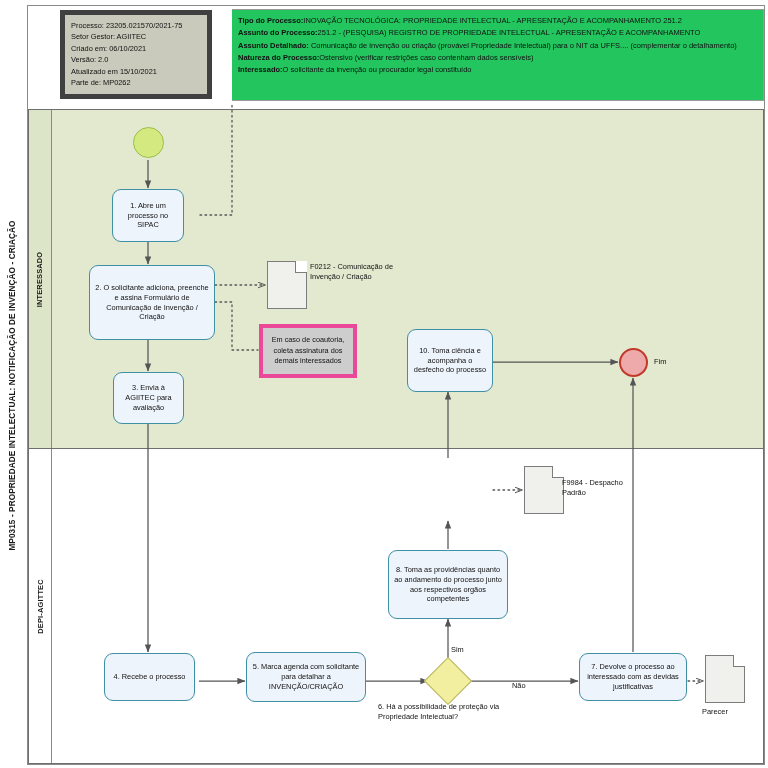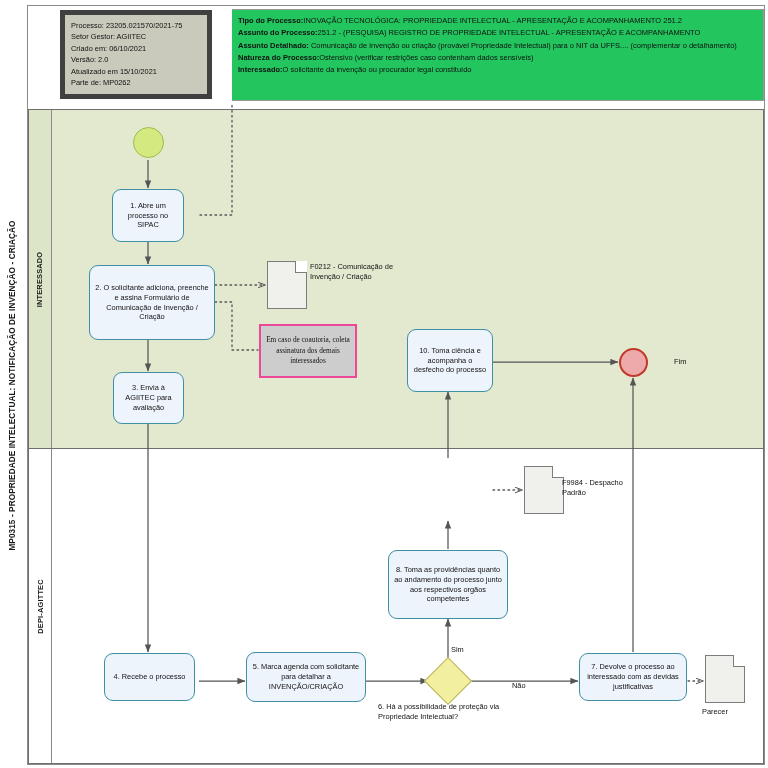--- a/index.html
+++ b/index.html
@@ -60,9 +60,9 @@
        width:11px;height:11px;background:#ffffff;
        border-left:1px solid #7c7c7c;border-bottom:1px solid #7c7c7c;}
   .note{position:absolute;box-sizing:border-box;background:#cdcdcd;
-        border:2px solid #ec4899;display:flex;align-items:center;
+        border:4px solid #ec4899;display:flex;align-items:center;
         justify-content:center;text-align:center;font-size:7.3px;color:#111;
-        line-height:1.42;padding:2px 4px;font-family:Liberation Serif, serif;}
+        line-height:1.42;padding:2px 4px;}
   .lbl{position:absolute;font-size:7.4px;color:#111;
        line-height:1.35;}
   .lbl-flow{position:absolute;font-size:7.4px;color:#111;}

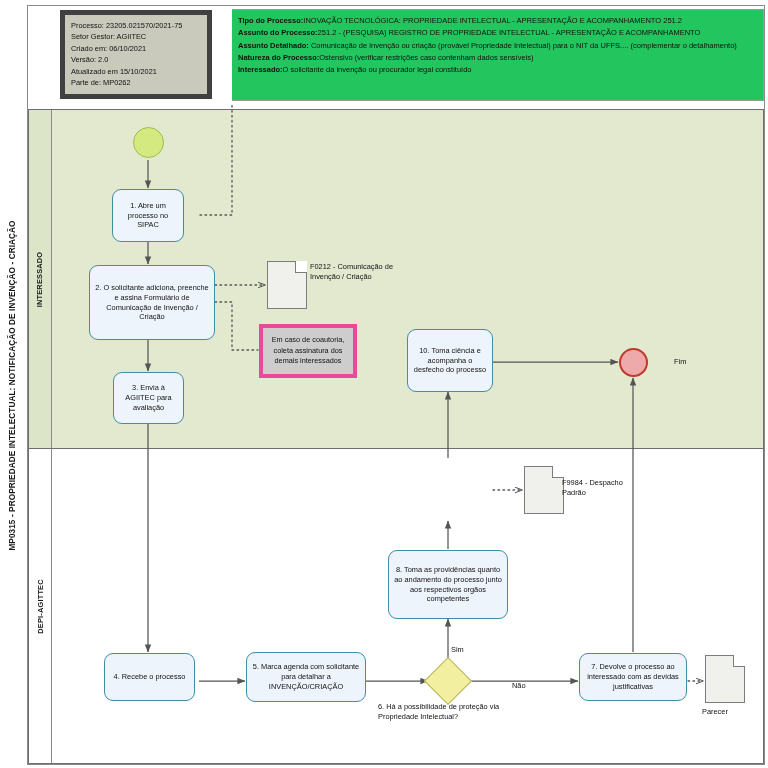--- a/index.html
+++ b/index.html
@@ -190,7 +190,7 @@
   <div class="task" style="left:407px;top:329px;width:86px;height:63px;">10. Toma ciência e acompanha o desfecho do processo</div>
 
   <div class="evt evt-end" style="left:619px;top:348px;width:29px;height:29px;"></div>
-  <div class="lbl-flow" style="left:654px;top:357px;margin-left:20px;">Fim</div>
+  <div class="lbl-flow" style="left:654px;top:357px;">Fim</div>
 
   <div class="doc" style="left:267px;top:261px;width:40px;height:48px;"></div>
   <div class="lbl" style="left:310px;top:262px;width:100px;">F0212 - Comunicação de Invenção / Criação</div>

